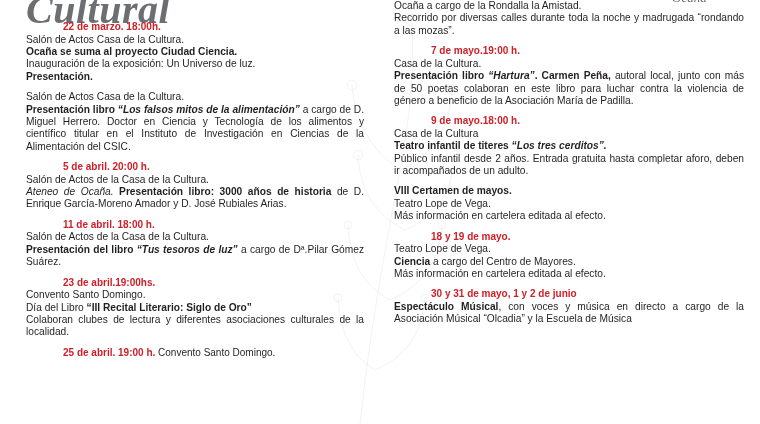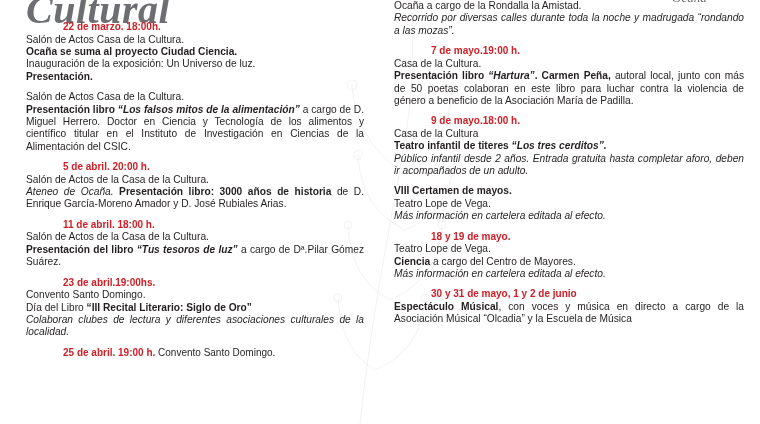--- a/index.html
+++ b/index.html
@@ -90,7 +90,7 @@
     text-align: justify;
   }
   .line.b { font-weight: bold; }
-  .line.i { font-style: italic; }
+  .line.i { }
   .seg-b { font-weight: bold; }
   .seg-i { font-style: italic; }
   .seg-bi { font-weight: bold; font-style: italic; }

